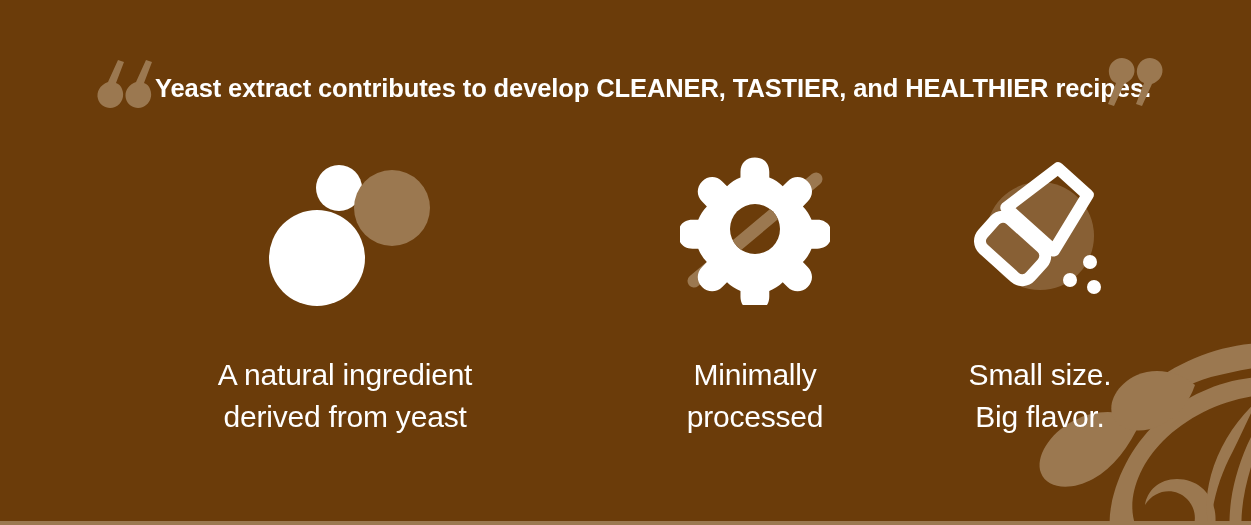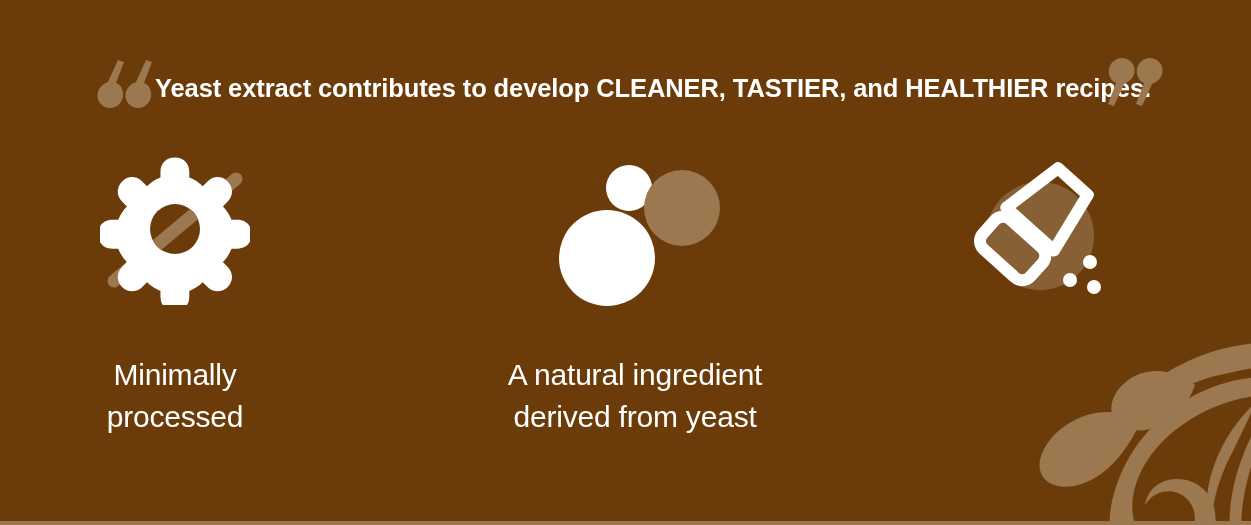--- a/index.html
+++ b/index.html
@@ -211,6 +211,18 @@
   </div>
 
   <div id="columns">
+
+    <div class="column" id="column-natural">
+      <div class="col-icon">
+        <svg viewBox="0 0 180 160" width="180" height="160" aria-hidden="true">
+          <circle cx="84" cy="38" r="23" fill="#FFFFFF"></circle>
+          <circle cx="137" cy="58" r="38" fill="#9B7850"></circle>
+          <circle cx="62" cy="108" r="48" fill="#FFFFFF"></circle>
+        </svg>
+      </div>
+      <div class="col-label">A natural ingredient
+derived from yeast</div>
+    </div>
 
     <div class="column" id="column-minimal">
       <div class="col-icon">
@@ -275,18 +287,6 @@
 processed</div>
     </div>
 
-    <div class="column" id="column-natural">
-      <div class="col-icon">
-        <svg viewBox="0 0 180 160" width="180" height="160" aria-hidden="true">
-          <circle cx="84" cy="38" r="23" fill="#FFFFFF"></circle>
-          <circle cx="137" cy="58" r="38" fill="#9B7850"></circle>
-          <circle cx="62" cy="108" r="48" fill="#FFFFFF"></circle>
-        </svg>
-      </div>
-      <div class="col-label">A natural ingredient
-derived from yeast</div>
-    </div>
-
     <div class="column" id="column-flavor">
       <div class="col-icon">
         <svg viewBox="0 0 160 160" width="160" height="160" aria-hidden="true">

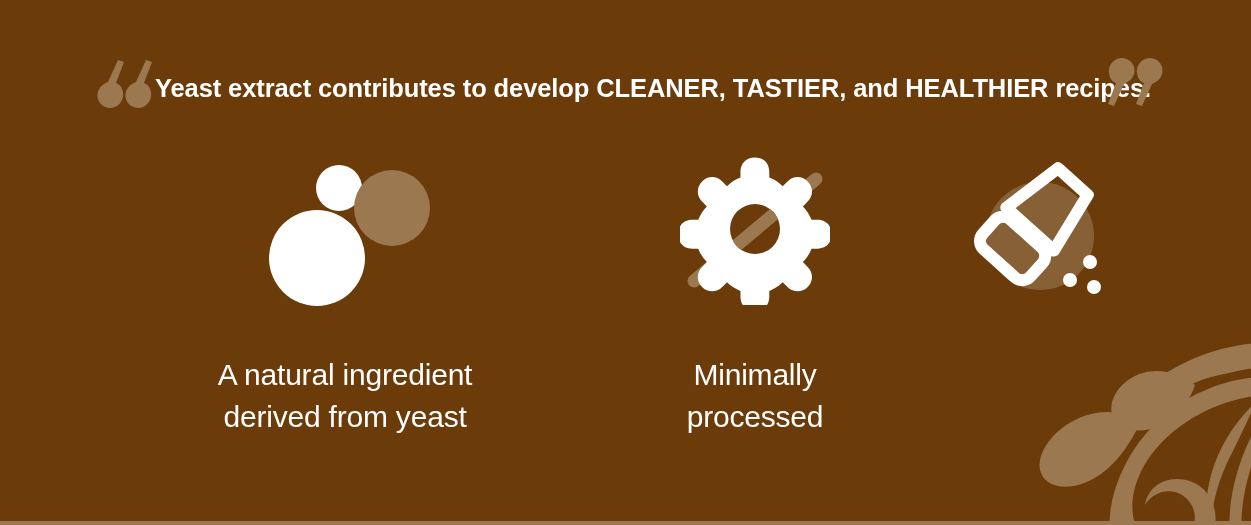--- a/index.html
+++ b/index.html
@@ -305,6 +305,8 @@
           <circle cx="134" cy="137" r="7" fill="#FFFFFF"></circle>
         </svg>
       </div>
+      <div class="col-label">Small size.
+Big flavor.</div>
     </div>
 
   </div>

